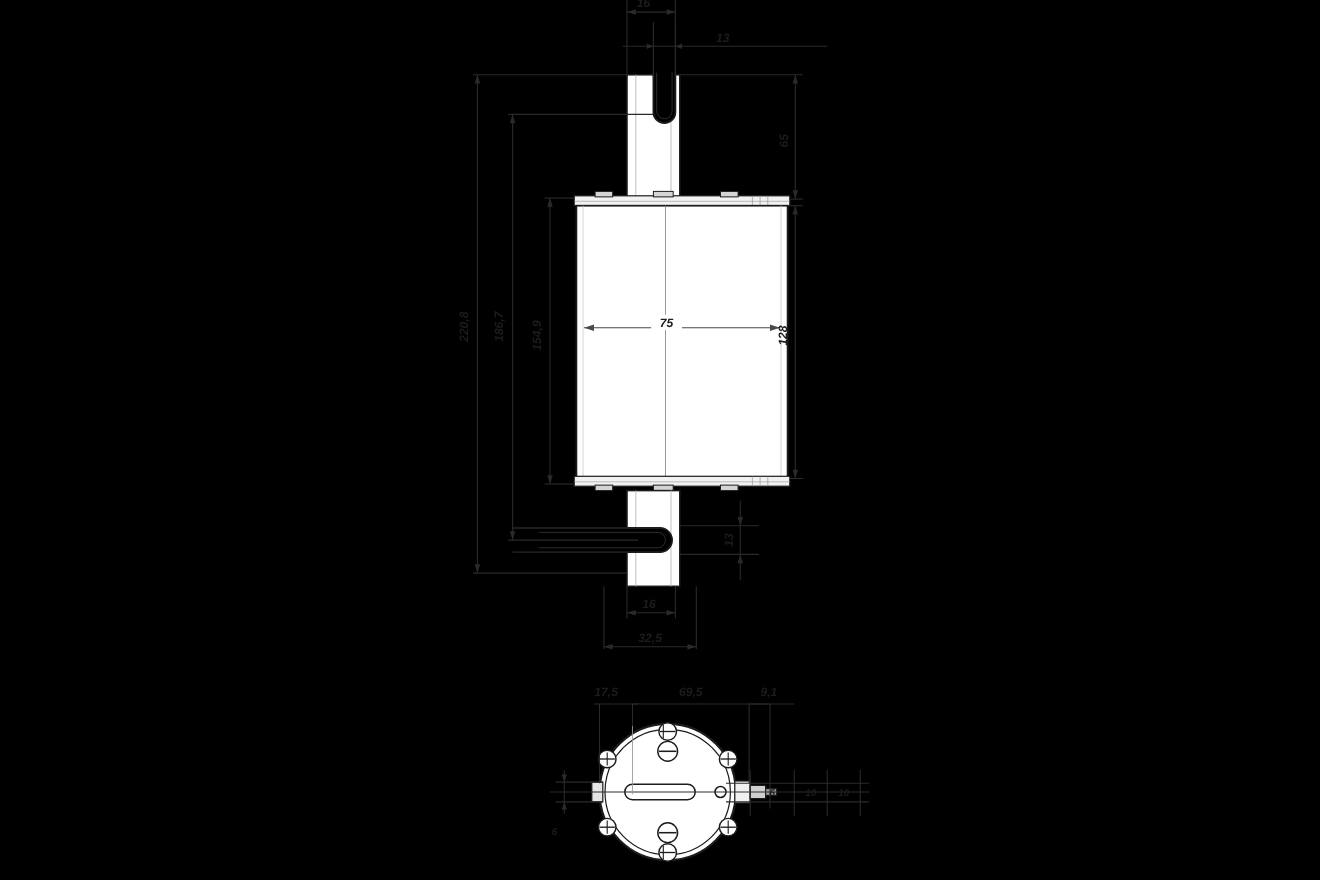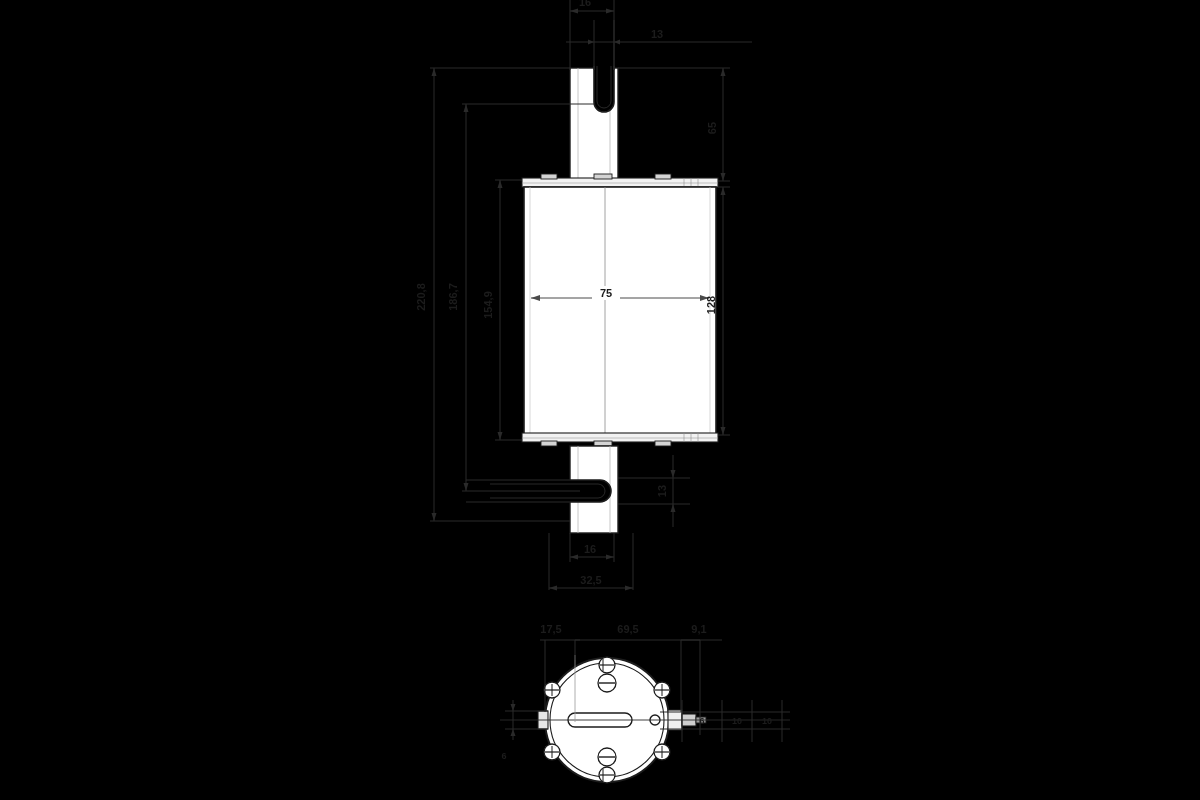--- a/index.html
+++ b/index.html
@@ -19,6 +19,7 @@
     width: 1200px;
     height: 567px;
     background: #ffffff;
+    font-style: italic;
   }
   svg#drawing-svg {
     display: block;

